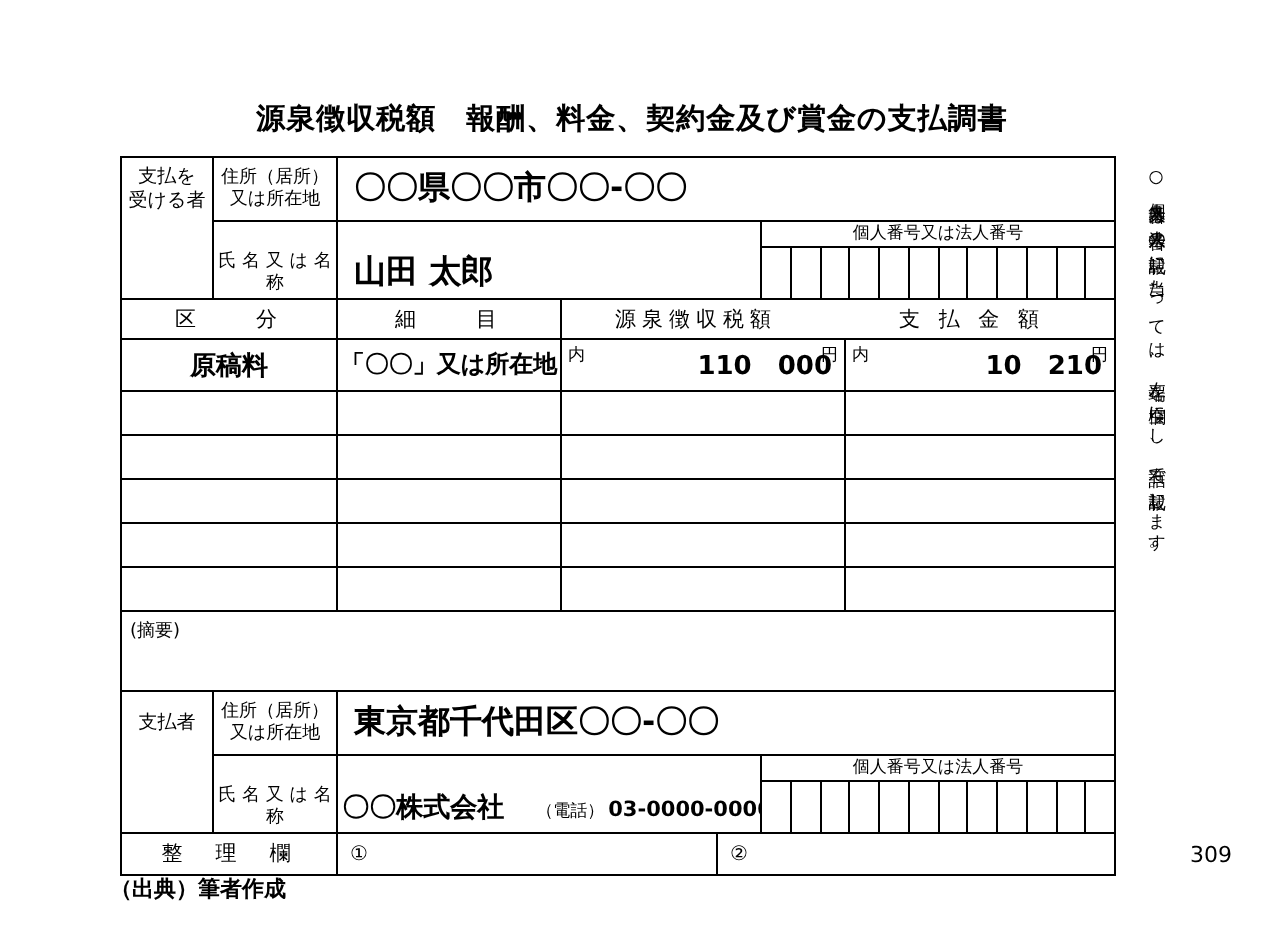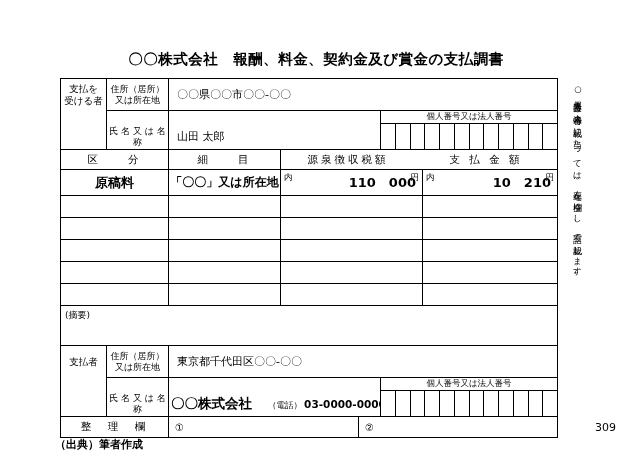--- a/index.html
+++ b/index.html
@@ -188,7 +188,7 @@
 
 <div class="page">
 
-  <div class="title">〇〇株式会社　報酬、料金、契約金及び賞金の支払調書</div>
+  <div class="title">源泉徴収税額　報酬、料金、契約金及び賞金の支払調書</div>
 
   <div class="form">
 

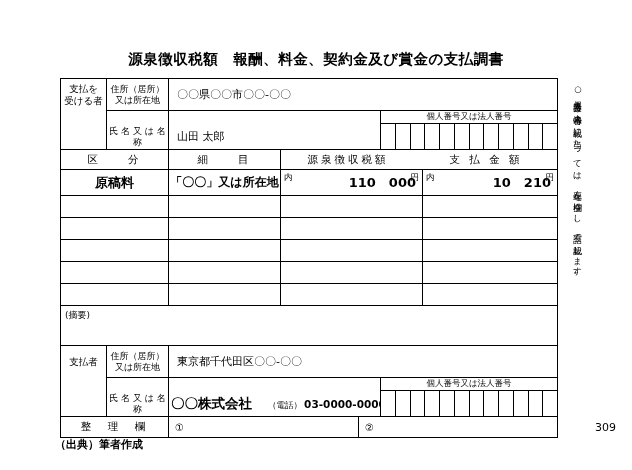--- a/index.html
+++ b/index.html
@@ -65,8 +65,8 @@
     white-space: normal;
   }
   .val-lg {
-    font-size: 11px;
-    font-weight: normal;
+    font-size: 16px;
+    font-weight: bold;
     justify-content: flex-start;
     padding-left: 8px;
   }

